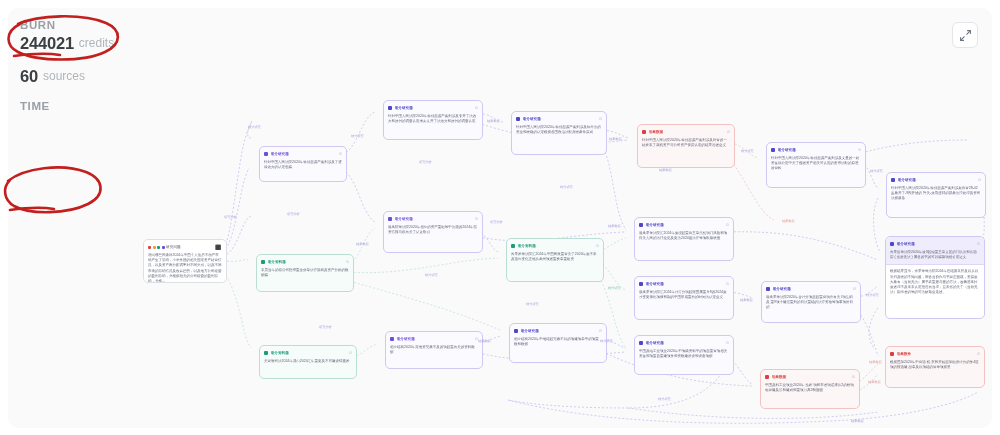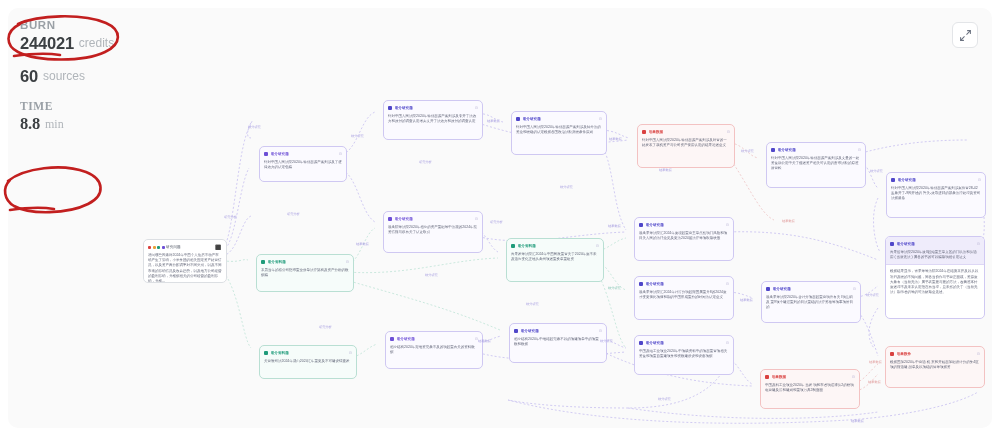--- a/index.html
+++ b/index.html
@@ -35,7 +35,7 @@
     z-index: 6;
   }
   .stat-block { margin-bottom: 13px; }
-  .stat-block:last-child { margin-bottom: 14px; font-family: Liberation Serif, serif; }
+  .stat-block:last-child { margin-bottom: 14px; }
   .stat-label {
     font-size: 11.5px;
     letter-spacing: 0.6px;

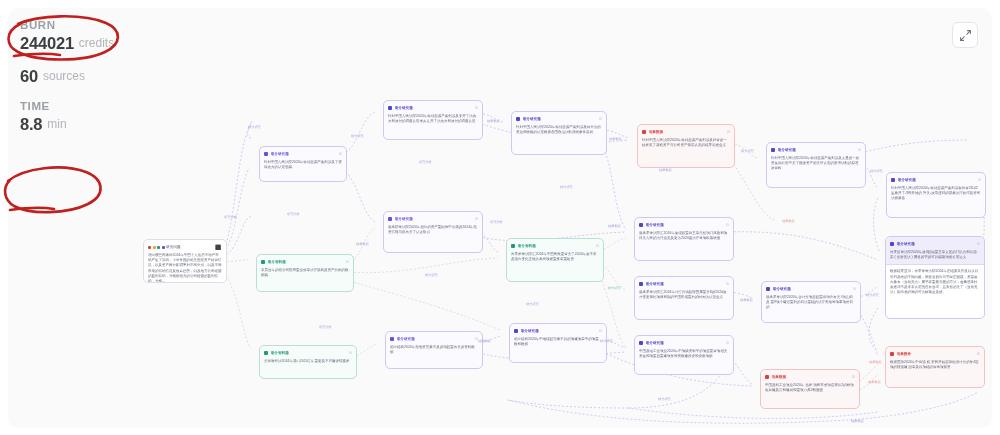--- a/index.html
+++ b/index.html
@@ -552,10 +552,6 @@
 
     <div class="stat-block">
       <div class="stat-label">TIME</div>
-      <div class="stat-value-row">
-        <span class="stat-num">8.8</span>
-        <span class="stat-unit">min</span>
-      </div>
     </div>
 
   </div>

